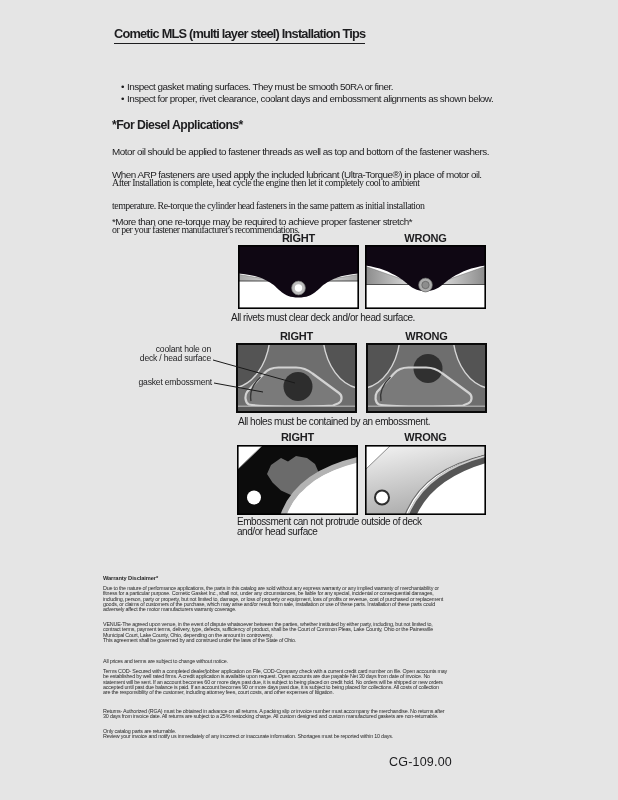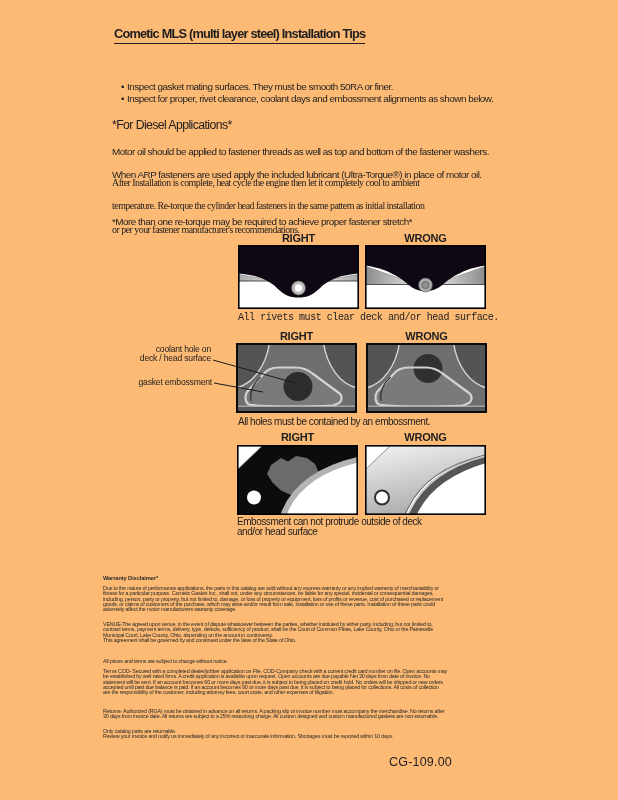--- a/index.html
+++ b/index.html
@@ -4,7 +4,7 @@
 <style>
   html,body { margin:0; padding:0; background:#ffffff; }
   .page {
-    position:relative; width:618px; height:800px; background:#fdba74;
+    position:relative; width:618px; height:800px; background:#e5e5e5;
     font-family:"Liberation Sans", sans-serif; color:#1d1d1f; overflow:hidden;
   }
   .title {

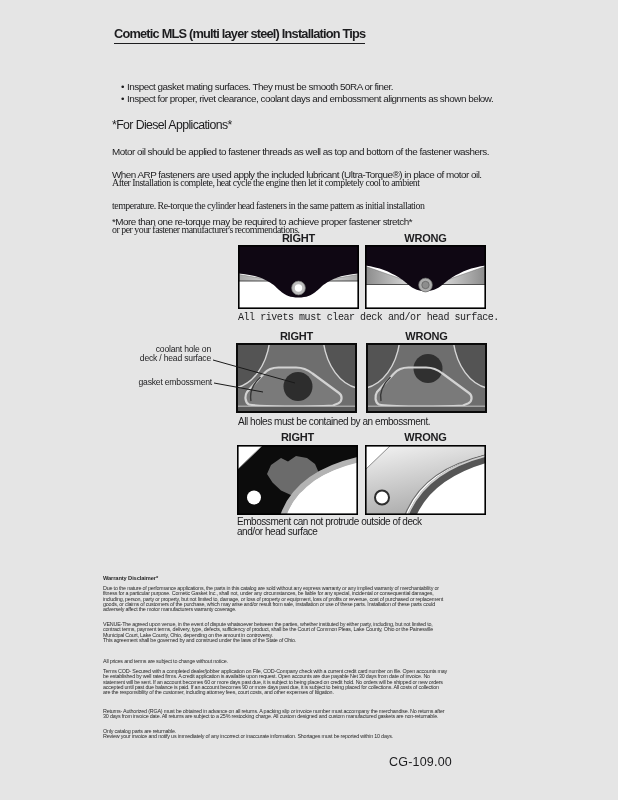--- a/index.html
+++ b/index.html
@@ -20,7 +20,7 @@
   .sublist .line::before { content:"\2022"; margin-right:3px; }
   .h2 {
     position:absolute; left:112px; top:118px;
-    font-size:12.3px; font-weight:normal; letter-spacing:-0.6px; white-space:nowrap;
+    font-size:12.3px; font-weight:bold; letter-spacing:-0.6px; white-space:nowrap;
   }
   .para { position:absolute; left:112px; }
   .para .line { line-height:11.3px;margin-top:12px; }

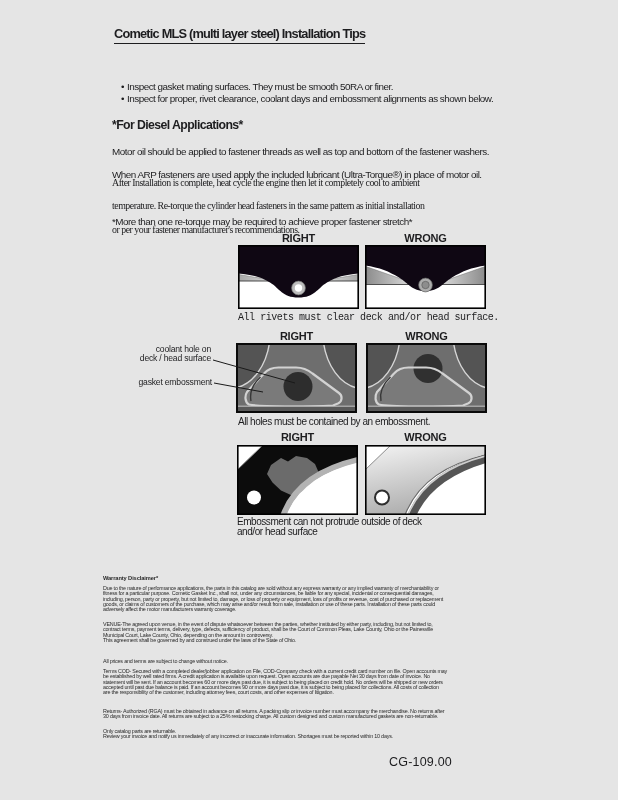--- a/index.html
+++ b/index.html
@@ -117,7 +117,7 @@
     </svg>
   </div>
 
-  <div class="caption" style="left:238px; top:312px;font-family:Liberation Mono, monospace;">All rivets must clear deck and/or head surface.</div>
+  <div class="caption" style="left:231px; top:312px;">All rivets must clear deck and/or head surface.</div>
 
   <div class="dlabel" style="left:236px; top:330px;">RIGHT</div>
   <div class="dlabel" style="left:366px; top:330px;">WRONG</div>

